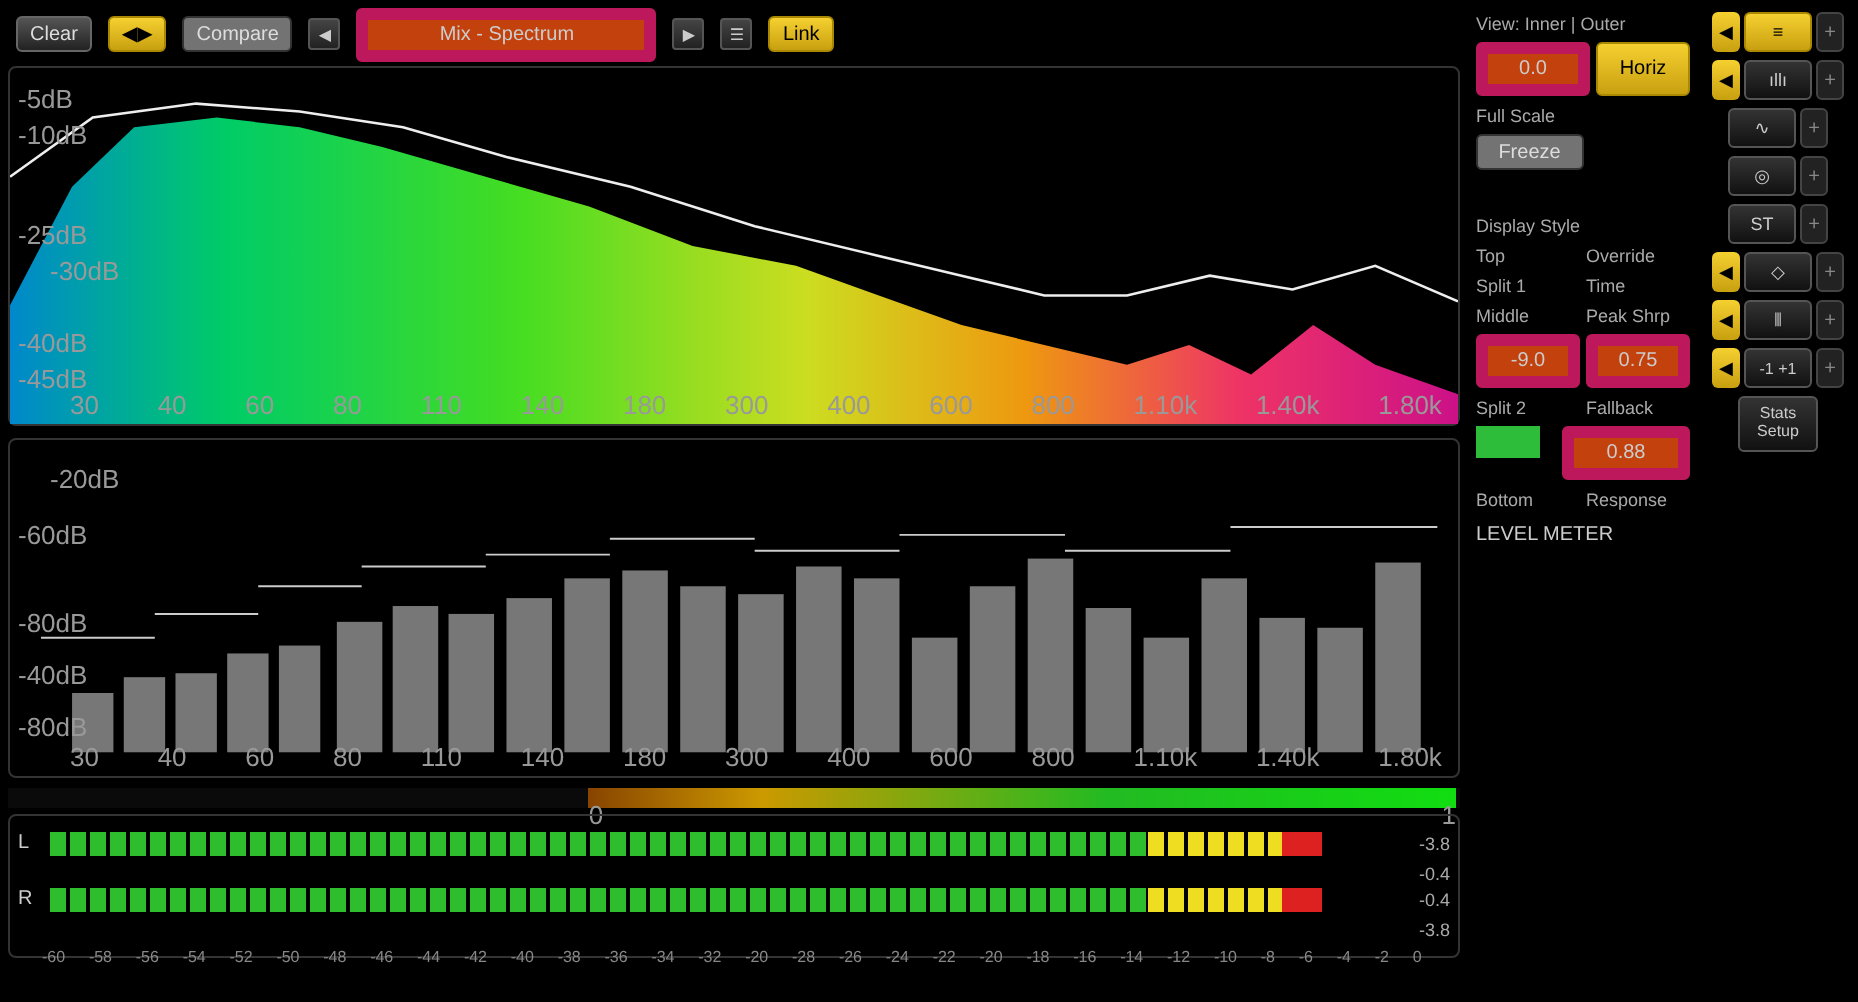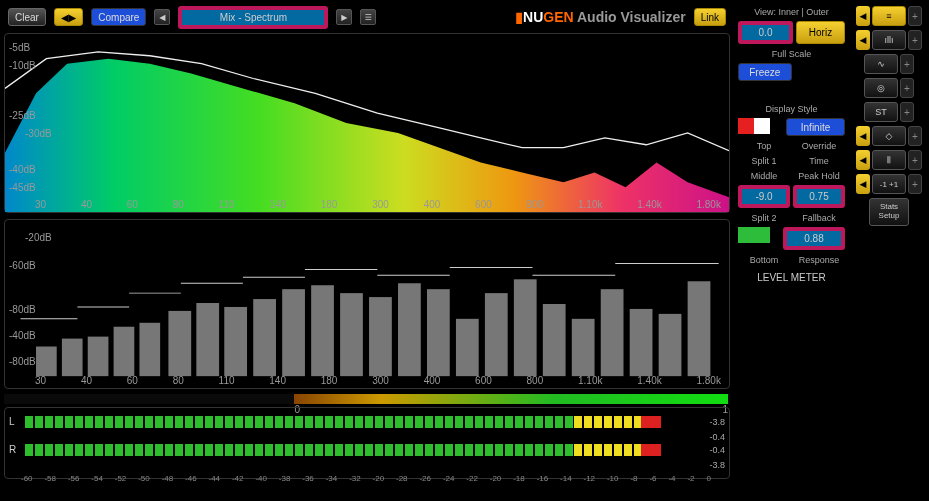--- a/index.html
+++ b/index.html
@@ -12,7 +12,7 @@
 .btn{background:linear-gradient(#555,#222);border:1px solid #666;border-radius:3px;padding:2px 6px;color:#ddd;font-size:10px;cursor:pointer;text-align:center;min-height:18px;display:flex;align-items:center;justify-content:center}
 .btn.yellow{background:linear-gradient(#f5d030,#c8a010);color:#000;border-color:#aa8800}
 .btn.dark{background:#0369a1;border:4px solid #be185d;color:#ccc}
-.btn.ghost{background:#1d4ed8;border:1px solid #333}
+.btn.ghost{background:#737373;border:1px solid #333}
 .title-logo{margin-left:auto;font-size:14px;font-weight:bold}
 .orange{color:#ff6600}
 .white{color:#fff}

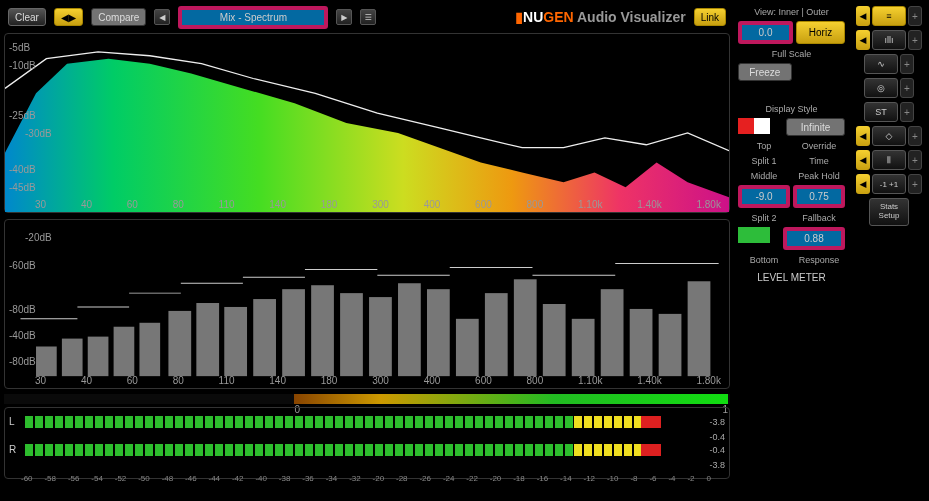--- a/index.html
+++ b/index.html
@@ -11,7 +11,7 @@
 .toolbar{display:flex;align-items:center;gap:8px;padding:2px 4px;height:26px}
 .btn{background:linear-gradient(#555,#222);border:1px solid #666;border-radius:3px;padding:2px 6px;color:#ddd;font-size:10px;cursor:pointer;text-align:center;min-height:18px;display:flex;align-items:center;justify-content:center}
 .btn.yellow{background:linear-gradient(#f5d030,#c8a010);color:#000;border-color:#aa8800}
-.btn.dark{background:#0369a1;border:4px solid #be185d;color:#ccc}
+.btn.dark{background:#c2410c;border:6px solid #be185d;color:#ccc}
 .btn.ghost{background:#737373;border:1px solid #333}
 .title-logo{margin-left:auto;font-size:14px;font-weight:bold}
 .orange{color:#ff6600}

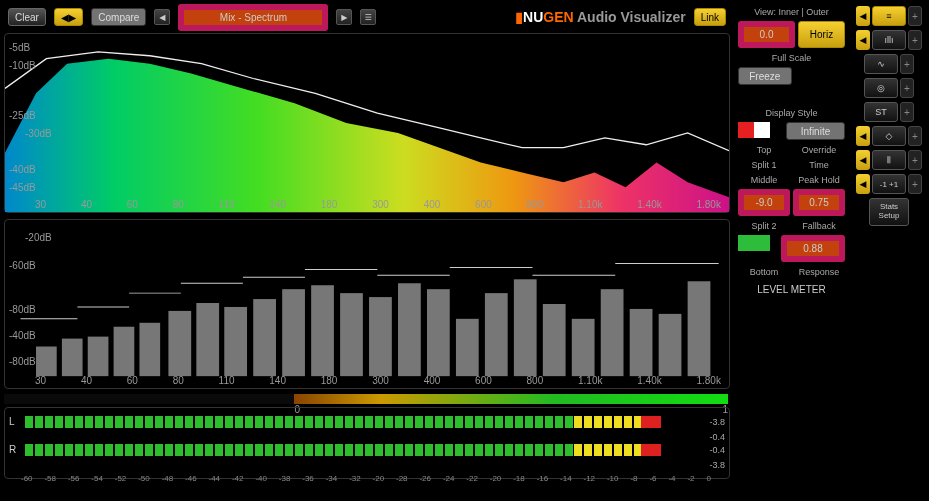--- a/index.html
+++ b/index.html
@@ -59,9 +59,6 @@
       <div class="btn dark" style="width:150px">Mix - Spectrum</div>
       <div class="nav-btn">▶</div>
       <div class="nav-btn">☰</div>
-      <div class="title-logo">
-        <span class="orange">▮</span><span class="white">NU</span><span class="orange">GEN</span><span class="grey"> Audio Visualizer</span>
-      </div>
       <div class="btn yellow">Link</div>
     </div>
 

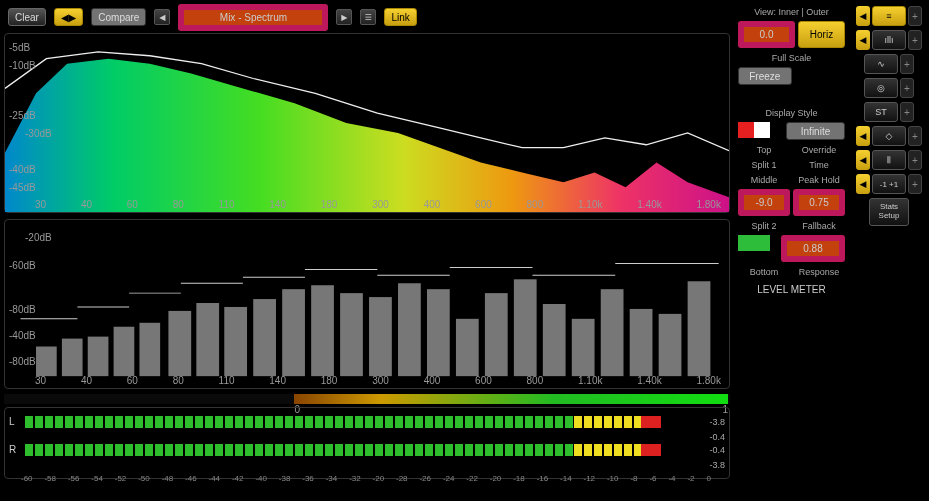--- a/index.html
+++ b/index.html
@@ -30,7 +30,7 @@
 .ticks{display:flex;justify-content:space-between;color:#888;font-size:8px;padding:0 14px 0 12px;margin-top:2px}
 .side .row{display:flex;gap:3px}
 .side .row .btn{flex:1}
-.side .lbl{font-size:9px;color:#aaa;text-align:center;margin-top:1px}
+.side .lbl{font-size:9px;color:#aaa;text-align:left;margin-top:1px}
 .side .section-title{font-size:10px;color:#ccc;text-align:center;margin:3px 0}
 .tool-row{display:flex;gap:2px;align-items:center}
 .tool-btn{width:34px;height:20px;background:linear-gradient(#333,#111);border:1px solid #555;border-radius:3px;font-size:9px;color:#ccc;display:flex;align-items:center;justify-content:center;cursor:pointer}

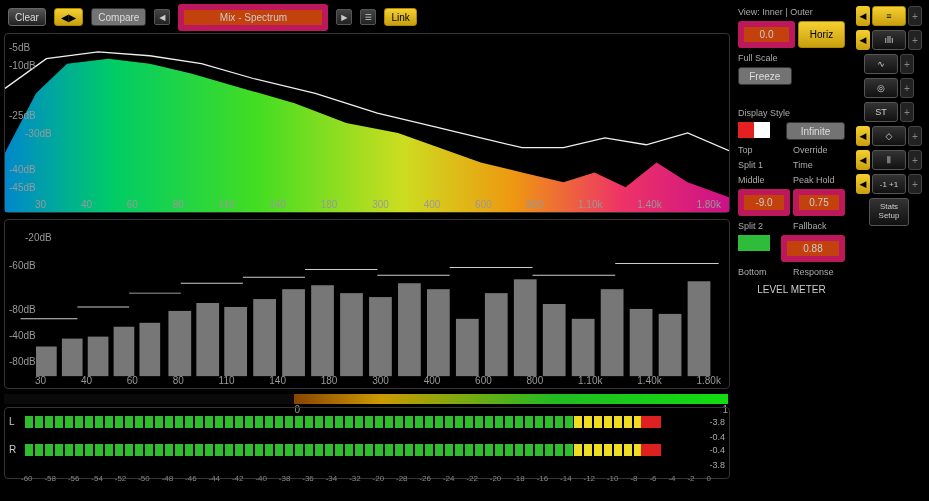--- a/index.html
+++ b/index.html
@@ -20,7 +20,7 @@
 .panel{border:1px solid #333;border-radius:4px;margin:3px 0;position:relative;background:#000}
 .spectrum-top{height:180px}
 .spectrum-bottom{height:170px}
-.axis-label{position:absolute;color:#999;font-size:10px}
+.axis-label{position:absolute;color:#999;font-size:13px}
 .meter-block{height:72px;border:1px solid #333;border-radius:4px;margin-top:3px;padding:4px;position:relative}
 .meter-row{display:flex;align-items:center;height:15px;margin:2px 0}
 .meter-lbl{width:12px;color:#ccc;font-size:10px}

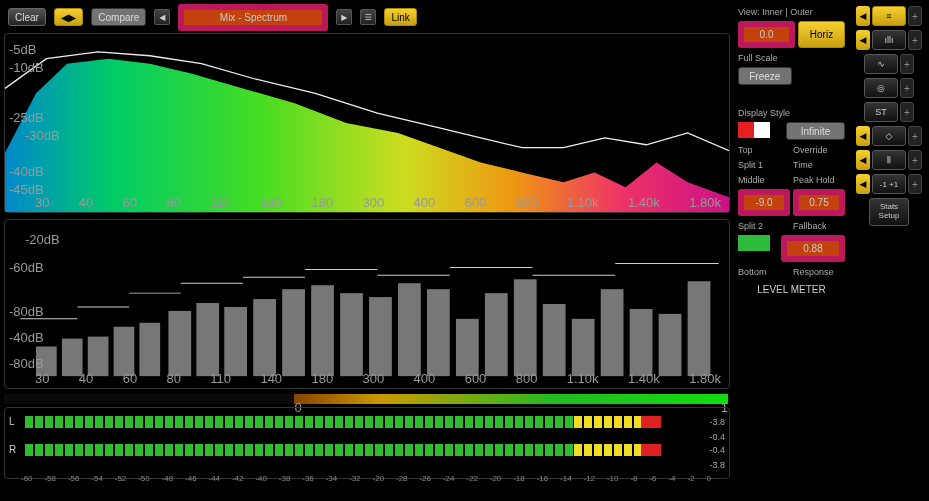--- a/index.html
+++ b/index.html
@@ -248,13 +248,6 @@
     <div style="height:14px"></div>
     <div class="lbl">Display Style</div>
     <div class="row">
-      <div style="flex:1;display:flex">
-          <span class="color-sw color-red"></span>
-          <span class="color-sw color-white"></span>
-        </div>
-      <div class="btn ghost">Infinite</div>
-    </div>
-    <div class="row">
         <span class="lbl" style="flex:1">Top</span>
         <span class="lbl" style="flex:1">Override</span>
       </div>

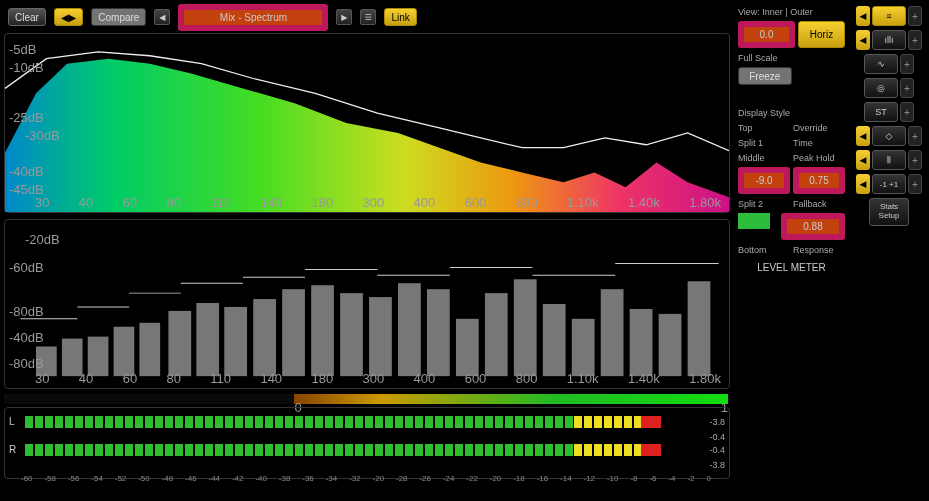--- a/index.html
+++ b/index.html
@@ -257,7 +257,7 @@
       </div>
     <div class="row">
         <span class="lbl" style="flex:1">Middle</span>
-        <span class="lbl" style="flex:1">Peak Hold</span>
+        <span class="lbl" style="flex:1">Peak Shrp</span>
       </div>
     <div class="row">
       <div class="btn dark">-9.0</div>

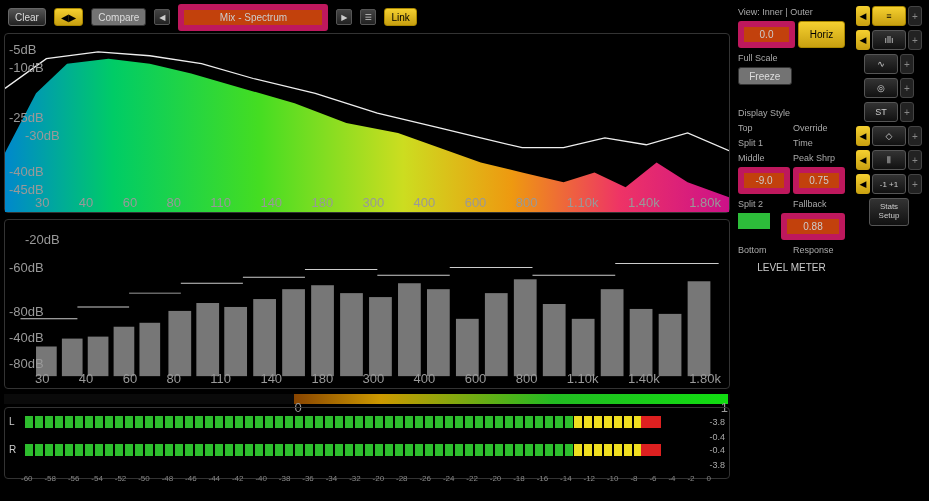--- a/index.html
+++ b/index.html
@@ -31,7 +31,7 @@
 .side .row{display:flex;gap:3px}
 .side .row .btn{flex:1}
 .side .lbl{font-size:9px;color:#aaa;text-align:left;margin-top:1px}
-.side .section-title{font-size:10px;color:#ccc;text-align:center;margin:3px 0}
+.side .section-title{font-size:10px;color:#ccc;text-align:left;margin:3px 0}
 .tool-row{display:flex;gap:2px;align-items:center}
 .tool-btn{width:34px;height:20px;background:linear-gradient(#333,#111);border:1px solid #555;border-radius:3px;font-size:9px;color:#ccc;display:flex;align-items:center;justify-content:center;cursor:pointer}
 .tool-btn.yellow{background:linear-gradient(#f5d030,#c8a010);color:#000;border-color:#aa8800}

